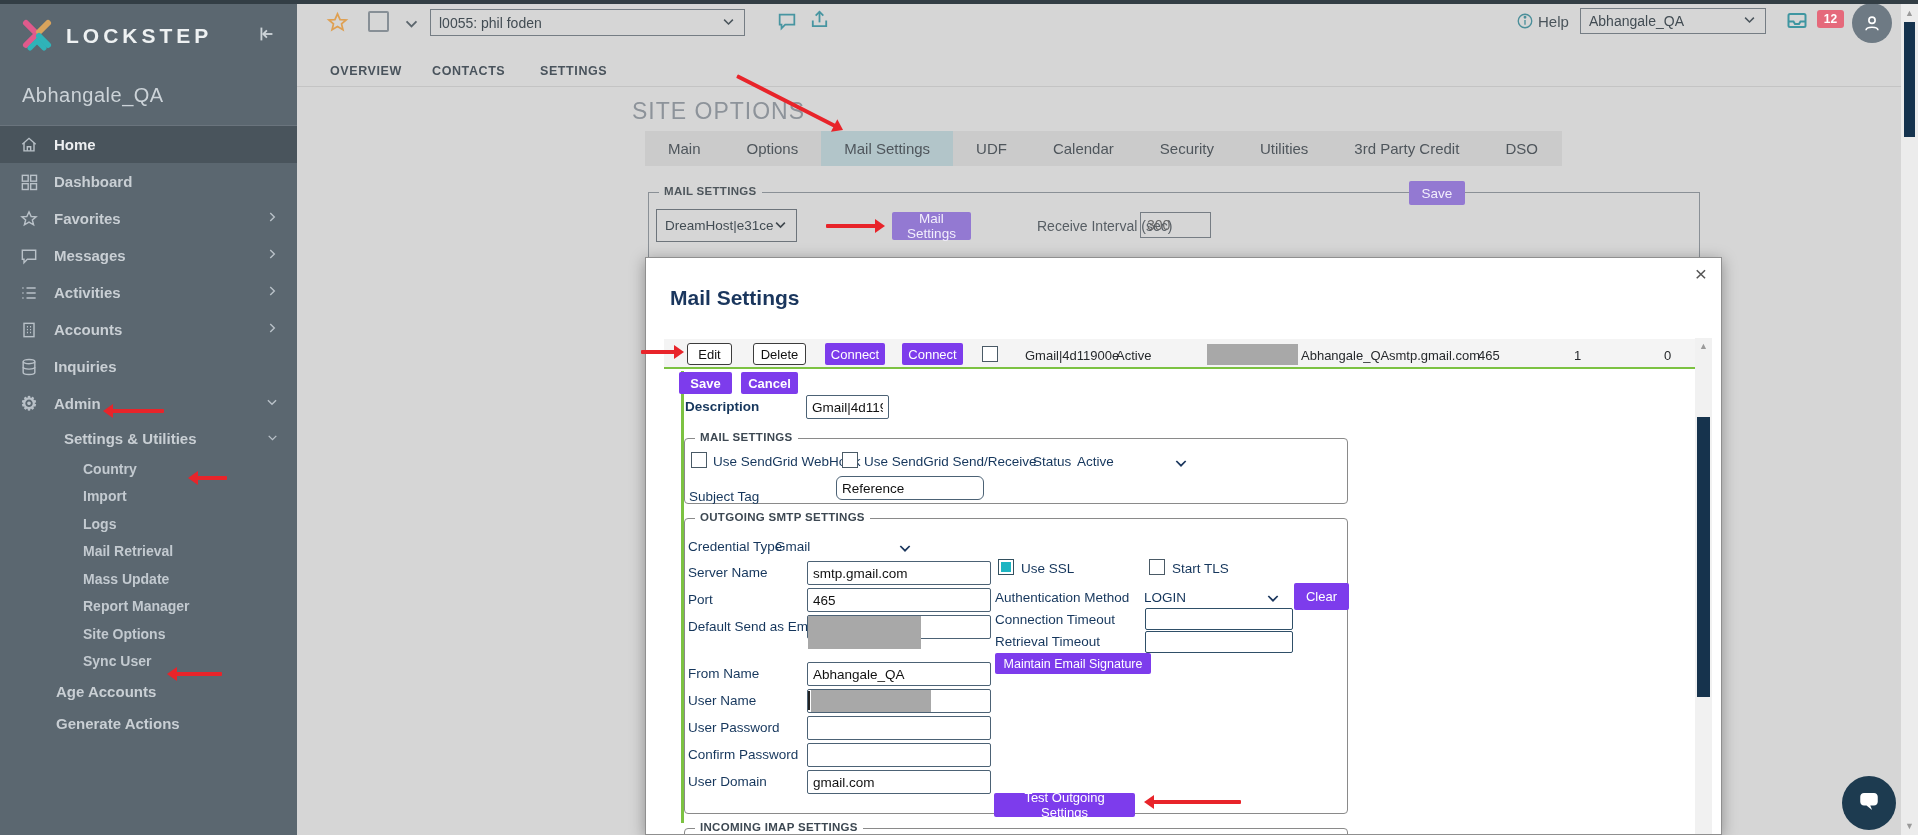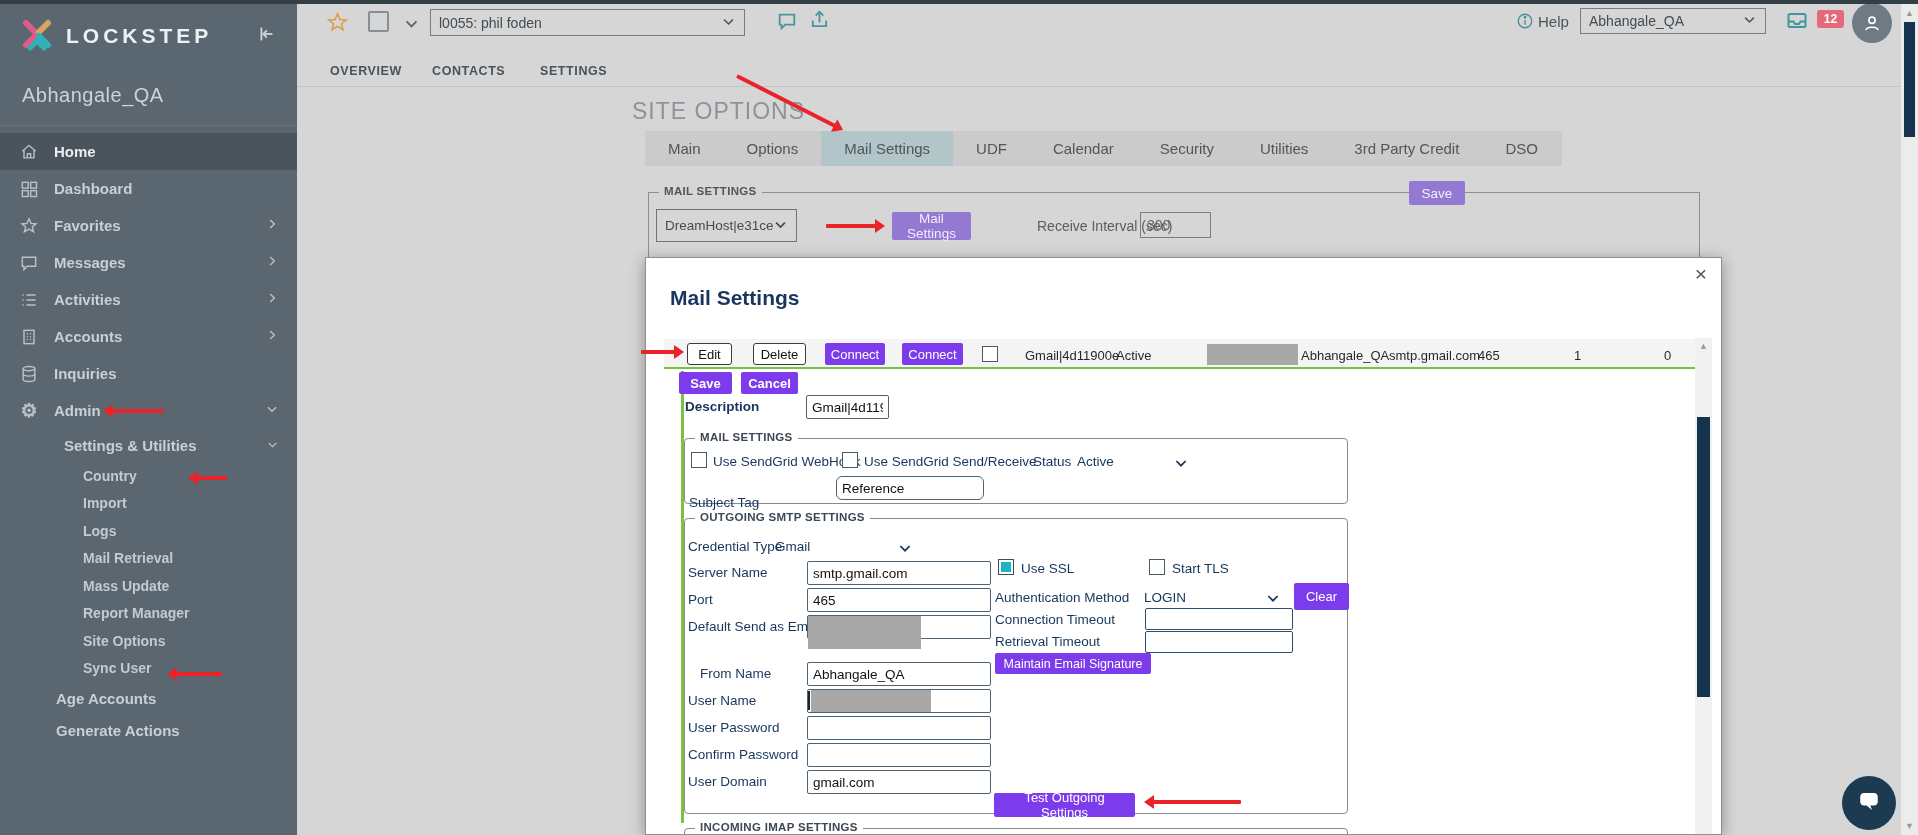--- a/index.html
+++ b/index.html
@@ -17,7 +17,7 @@
   .side-divider{height:1px;background:#6a747d;margin:0;}
   .nav-item{display:flex;align-items:center;height:37px;padding:0 18px;color:#c9cfd4;
             font-size:15px;font-weight:600;cursor:default;}
-  .nav-item.active{background:#49545c;color:#eceef0;margin-top:7px;}
+  .nav-item.active{background:#49545c;color:#eceef0;}
   .nav-item .icn{width:22px;height:22px;margin-right:14px;display:flex;align-items:center;justify-content:center;color:#b9c1c8;}
   .nav-item .chev{margin-left:auto;color:#b9c1c8;}
   .nav-sub1{display:flex;align-items:center;height:33px;padding-left:64px;color:#c9cfd4;font-size:15px;font-weight:600;}

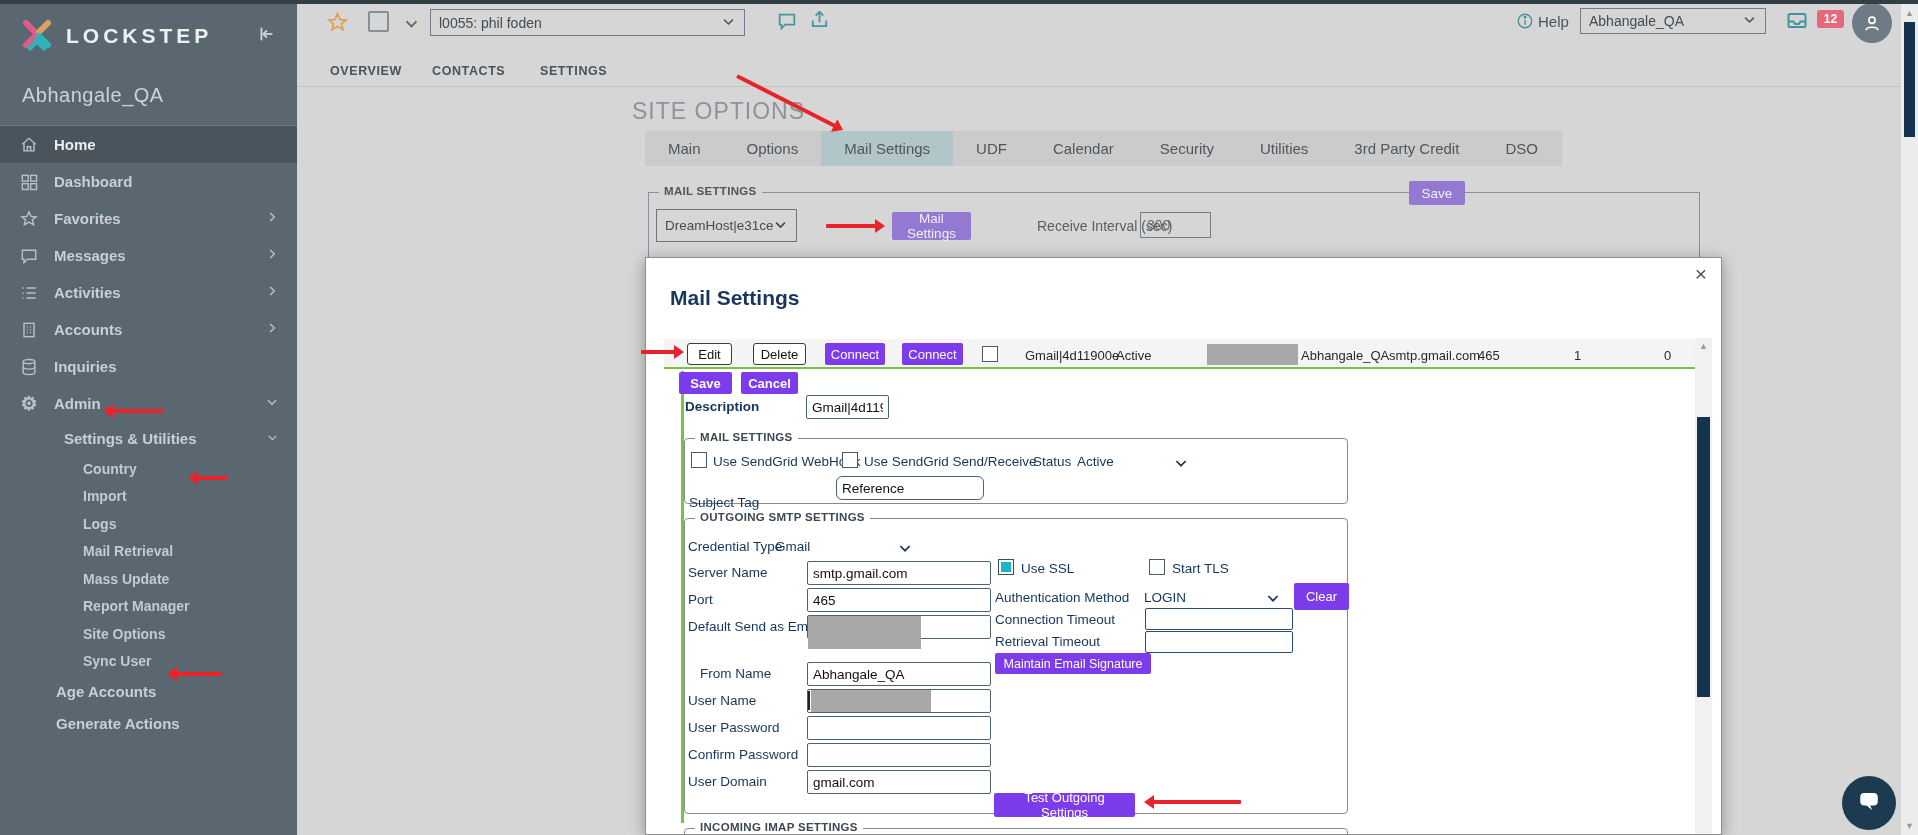--- a/index.html
+++ b/index.html
@@ -384,7 +384,7 @@
         <svg width="16" height="16" viewBox="0 0 24 24" fill="none" stroke="#1a365d" stroke-width="2.6">
             <polyline points="5,9 12,16 19,9"></polyline>
           </svg></span>
-      <span class="lbl" style="left:4px;top:56px;">Subject Tag</span>
+      <span class="lbl" style="left:4px;top:50px;">Subject Tag</span>
       <input class="inp" style="left: 151px; top: 37px; width: 148px; border-radius: 6px;" value="Reference">
     </div>
 

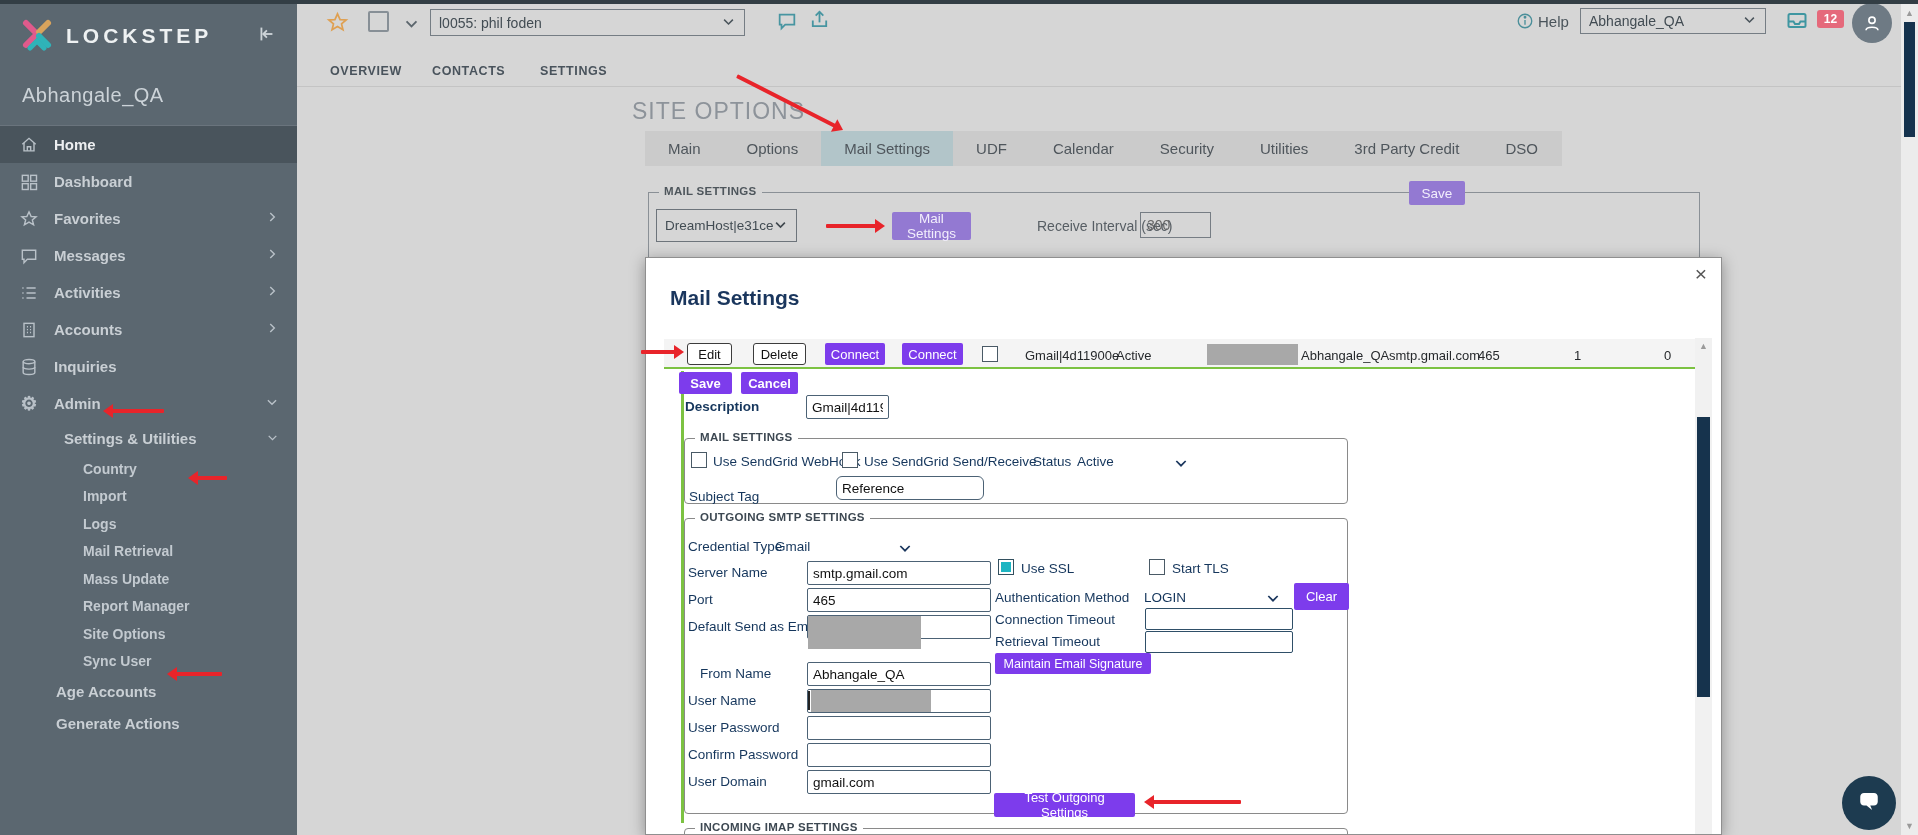--- a/index.html
+++ b/index.html
@@ -406,7 +406,7 @@
       <input class="inp" style="left: 122px; top: 96px; width: 184px;">
       <span class="redact" style="left:123px;top:97px;width:113px;height:33px;"></span>
 
-      <span class="lbl" style="left:15px;top:147px;">From Name</span>
+      <span class="lbl" style="left:3px;top:147px;">From Name</span>
       <input class="inp" style="left: 122px; top: 143px; width: 184px;" value="Abhangale_QA">
       <span class="lbl" style="left:3px;top:174px;">User Name</span>
       <input class="inp" style="left: 122px; top: 170px; width: 184px;">

